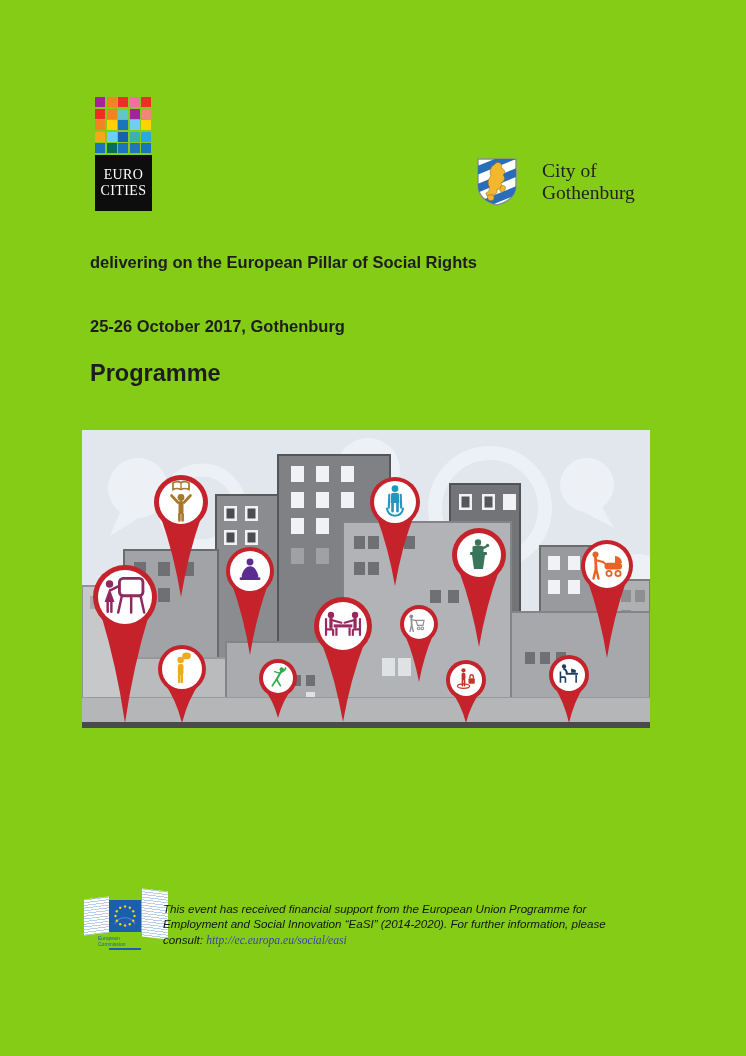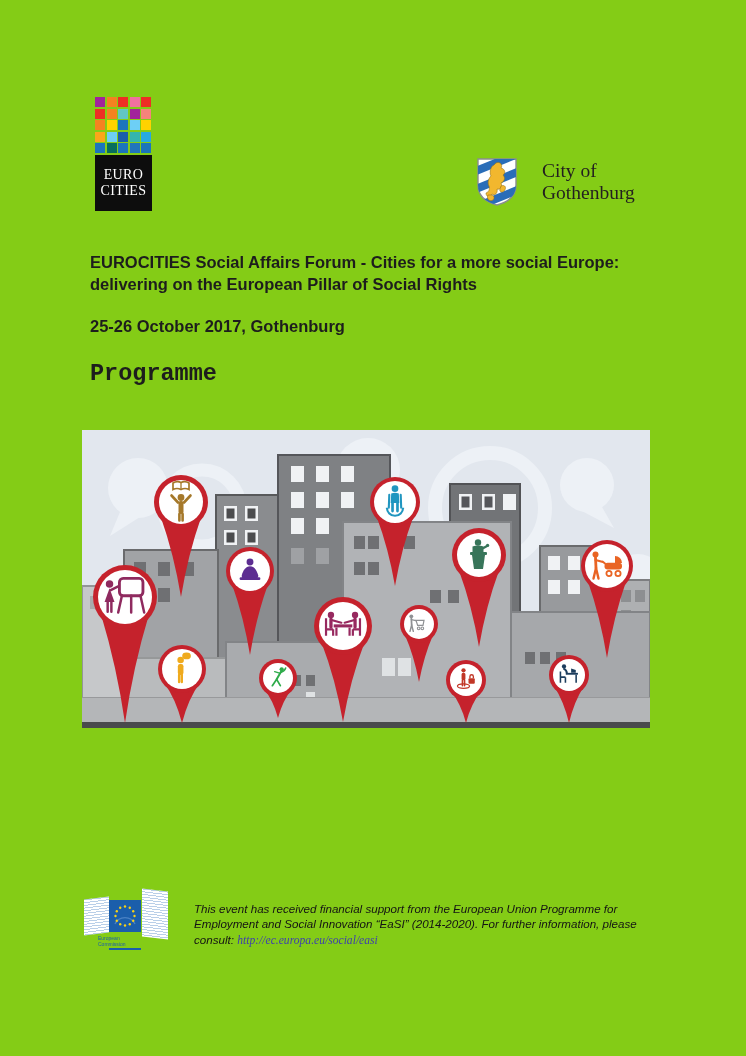--- a/index.html
+++ b/index.html
@@ -114,7 +114,6 @@
   </div>
 
   <div class="title">
-    <div>EUROCITIES Social Affairs Forum - Cities for a more social Europe:</div>
     <div>delivering on the European Pillar of Social Rights</div>
   </div>
   <div class="date">25-26 October 2017, Gothenburg</div>

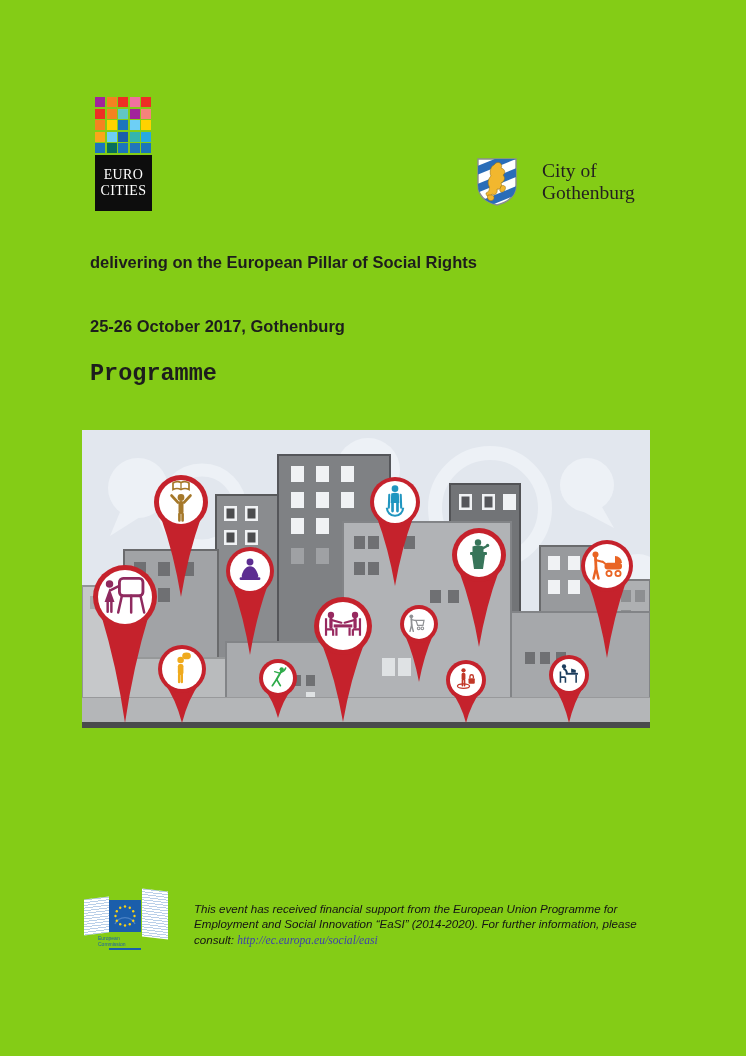--- a/index.html
+++ b/index.html
@@ -28,7 +28,7 @@
   .title{position:absolute;left:90px;top:252px;width:600px;font-weight:bold;
          font-size:16.5px;line-height:21.5px;color:#1d1d1d;}
   .date{position:absolute;left:90px;top:308px;font-weight:bold;font-size:16.5px;margin-top:9px;}
-  .programme{position:absolute;left:90px;top:360px;margin:0;font-size:23.5px;font-weight:bold;font-family:Liberation Mono, monospace;}
+  .programme{position:absolute;left:90px;top:360px;margin:0;font-size:23.5px;font-weight:bold;}
   
   .illustration{position:absolute;left:82px;top:430px;width:568px;height:298px;}
   .illustration svg{display:block;}

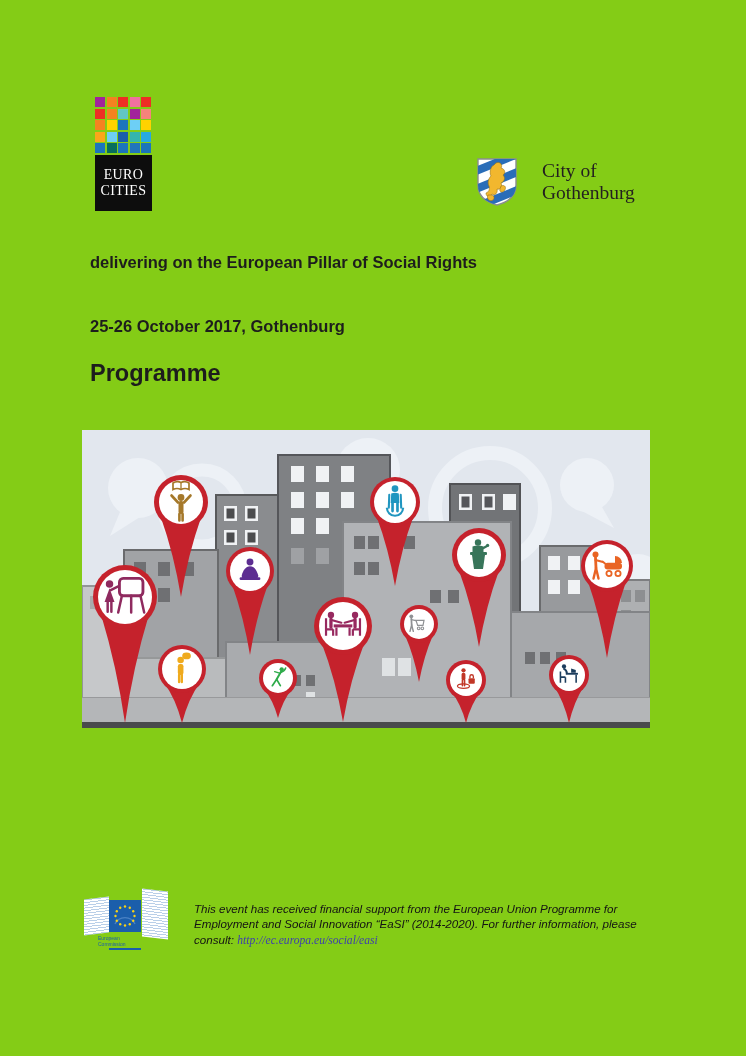--- a/index.html
+++ b/index.html
@@ -42,7 +42,7 @@
   .eclabel{position:absolute;left:14px;top:48px;width:60px;
            font-size:5px;line-height:5.5px;color:#1b5eab;}
   .ecbar{position:absolute;left:25px;top:60px;width:32px;height:2px;background:#1b5eab;}
-  .footer-text{position:absolute;left:194px;top:889px;width:478px;
+  .footer-text{position:absolute;left:163px;top:889px;width:478px;
       font-style:italic;font-size:11.6px;line-height:15.5px;color:#141414;}
   .footer-text .easi-link{
       font-family:"Liberation Serif","DejaVu Serif",serif;

